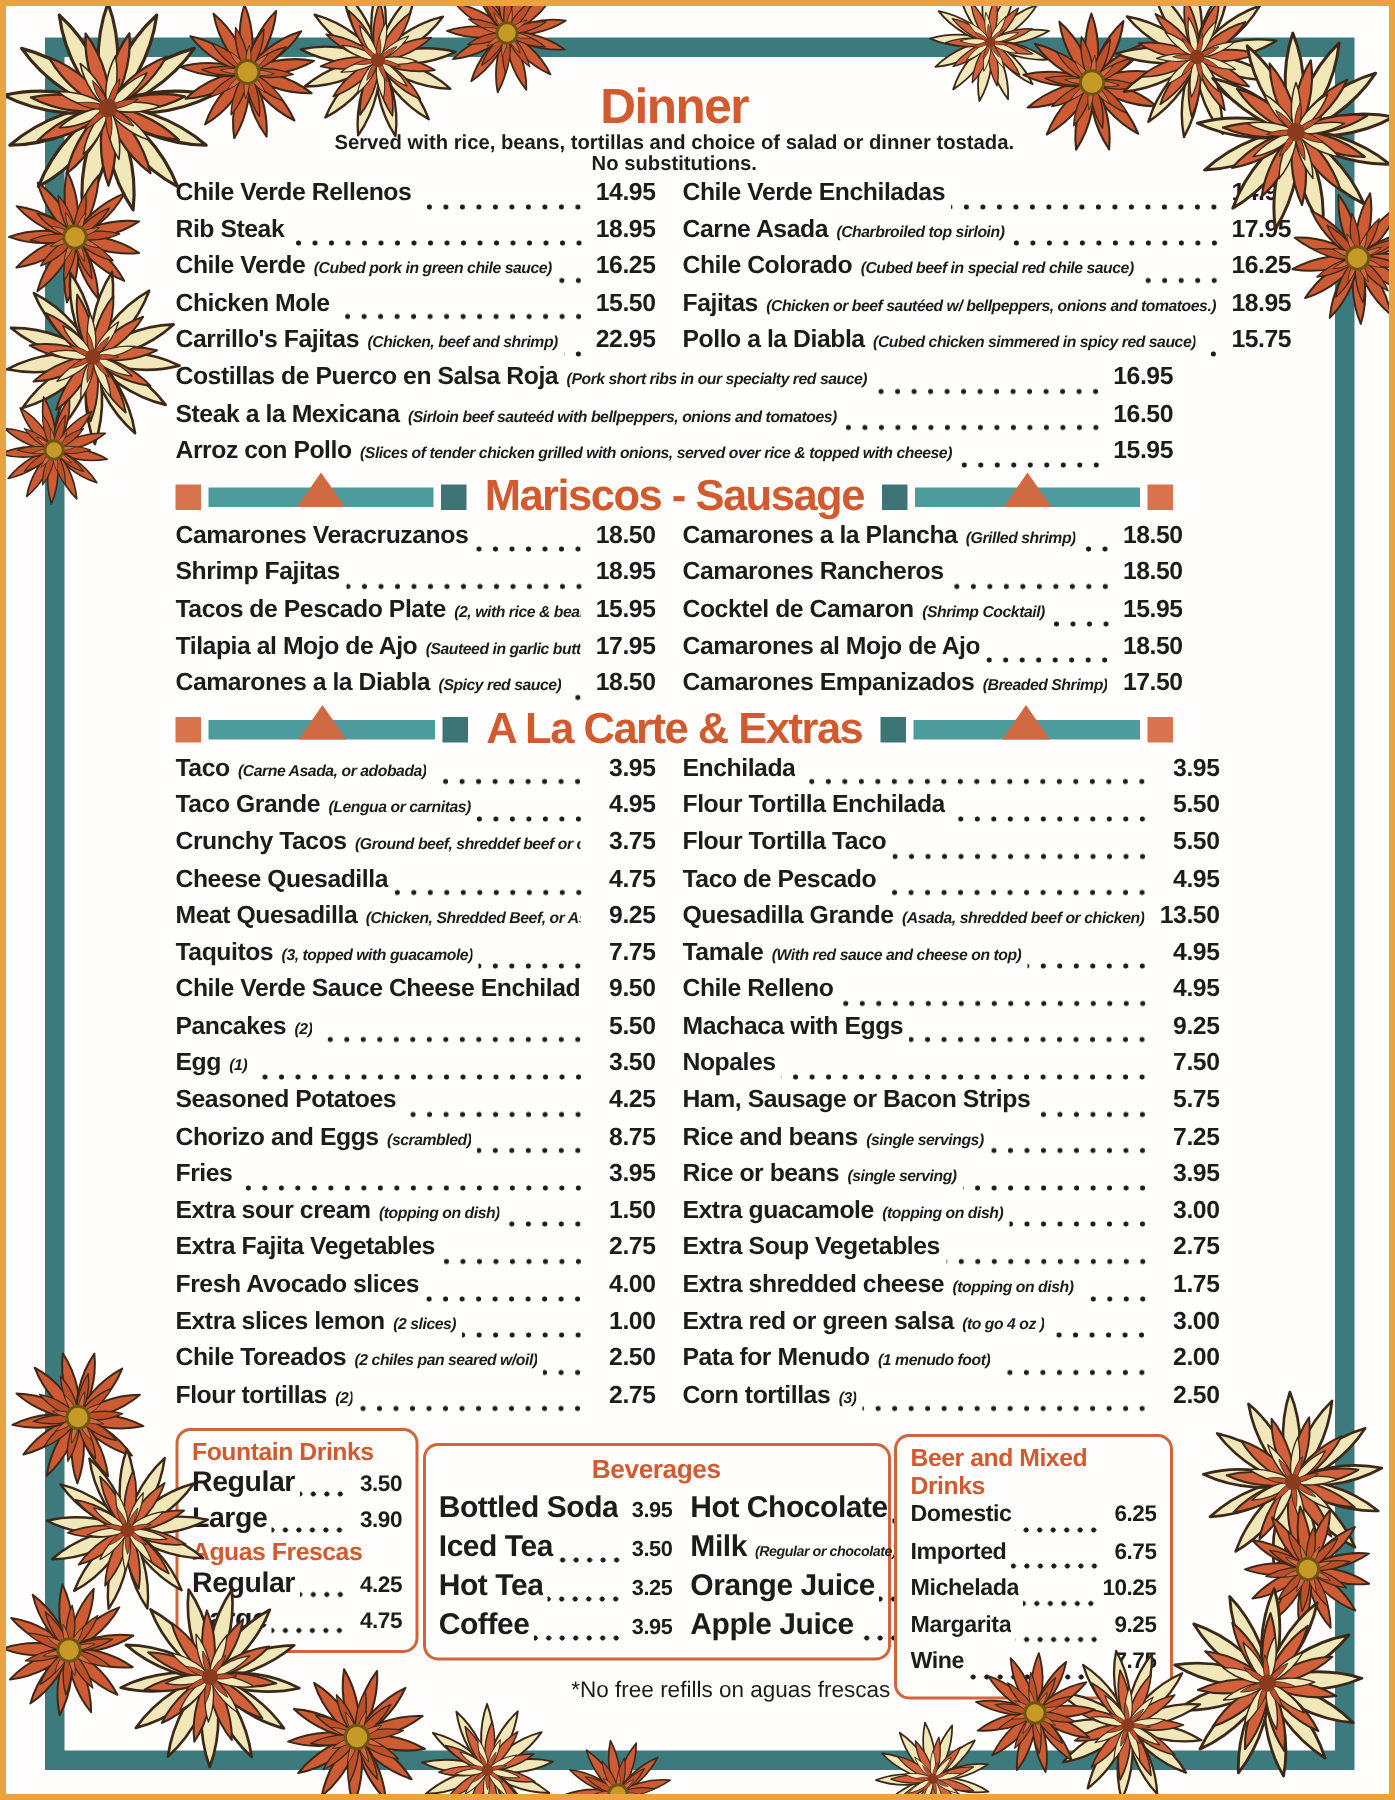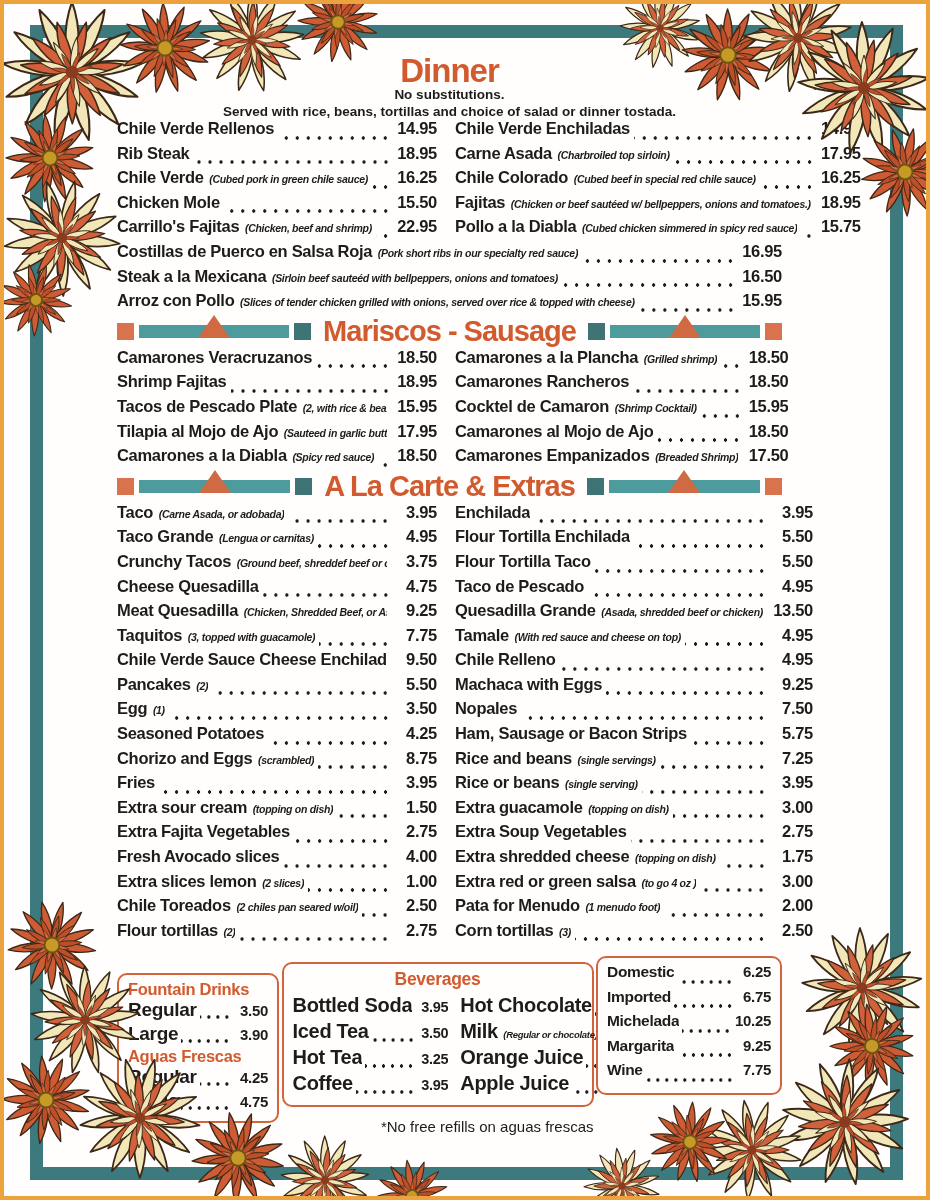--- a/index.html
+++ b/index.html
@@ -1047,8 +1047,8 @@
 
   <div>
     <div class="h1">Dinner</div>
+    <div class="sub">Served with rice, beans, tortillas and choice of salad or dinner tostada.</div>
     <div class="sub sub2">No substitutions.</div>
-    <div class="sub">Served with rice, beans, tortillas and choice of salad or dinner tostada.</div>
     <div class="cols">
       <div>
   <div class="row">

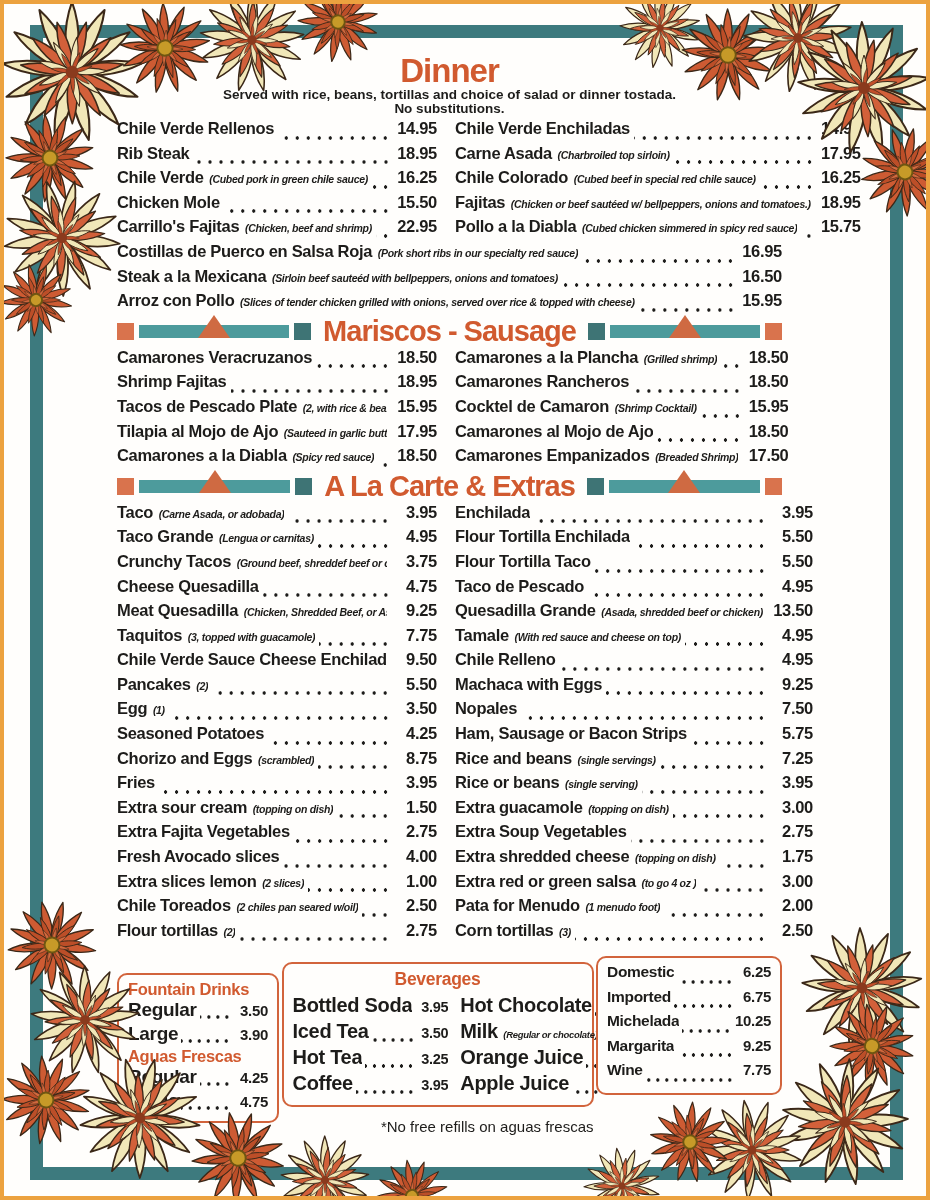--- a/index.html
+++ b/index.html
@@ -55,7 +55,7 @@
   .box .p{font-size:15px;min-width:34px;}
   .box .d{font-size:9.5px;}
   .box .lead{background-size:9px 4px;margin:0 3px 4px;}
-  .fountain-box{width:162px;margin-top:22px;box-sizing:border-box;}
+  .fountain-box{width:162px;margin-top:1px;box-sizing:border-box;}
   .mid{width:312px;margin-top:11px;}
   .bev-box{box-sizing:border-box;}
   .bev-title{text-align:center;font-size:17.5px;margin-bottom:4px;}

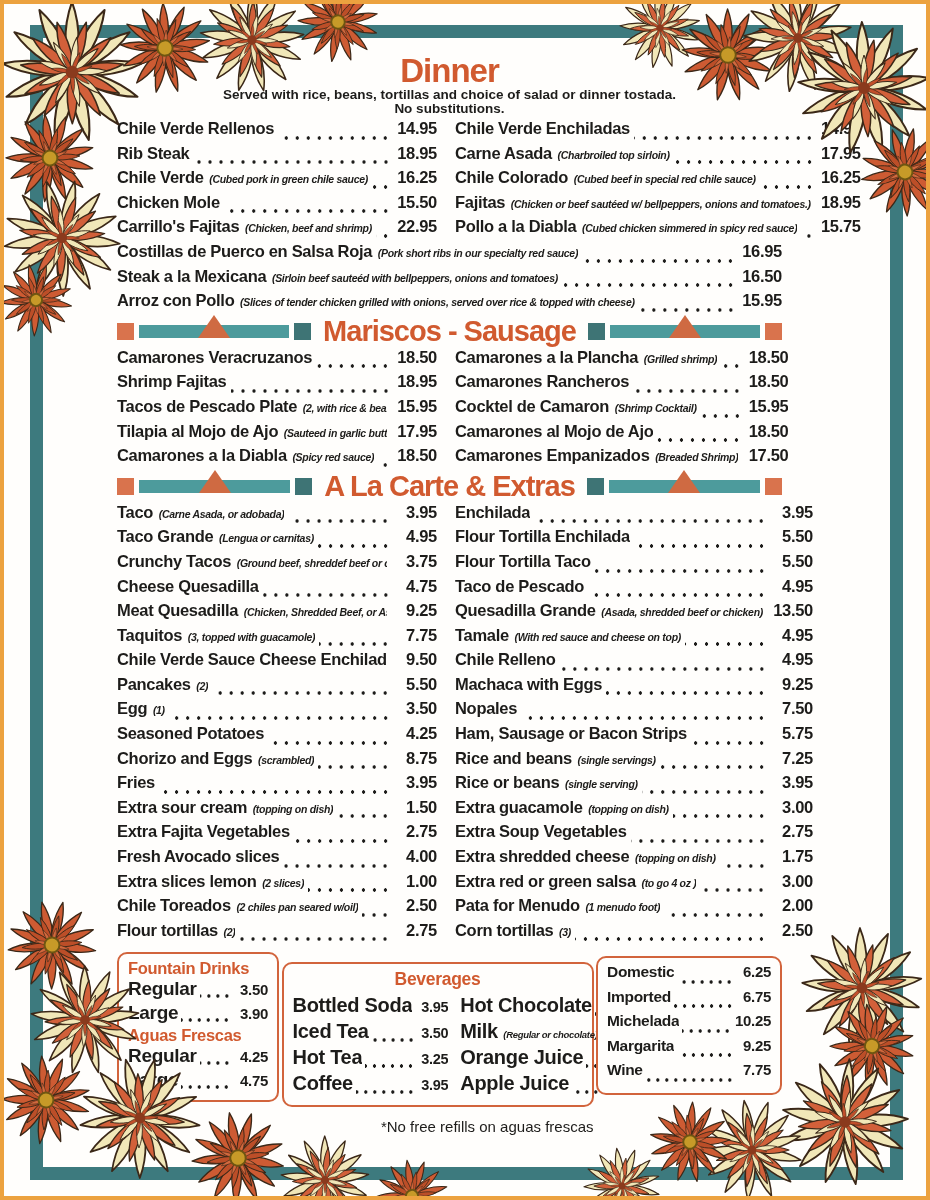--- a/index.html
+++ b/index.html
@@ -1548,6 +1548,7 @@
       <div class="footnote">*No free refills on aguas frescas</div>
     </div>
     <div class="box beer-box">
+      <div class="box-title">Beer and Mixed Drinks</div>
       <div>
   <div class="row">
     <span class="nm"><span class="n">Domestic</span></span>

